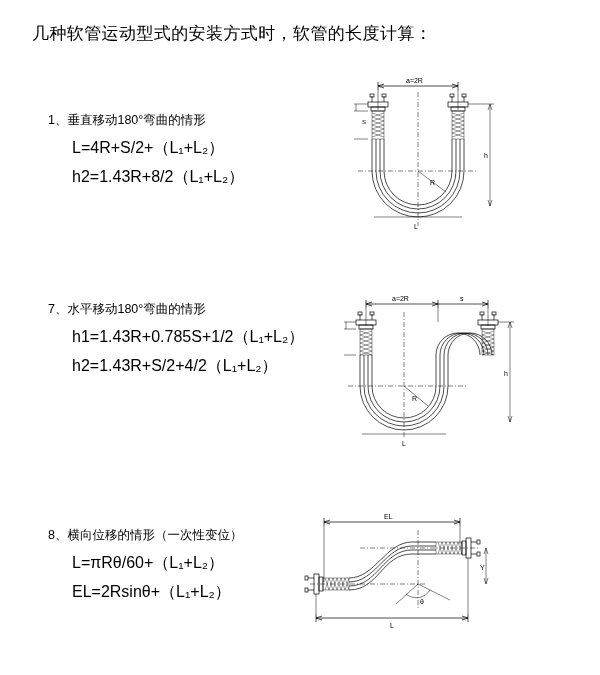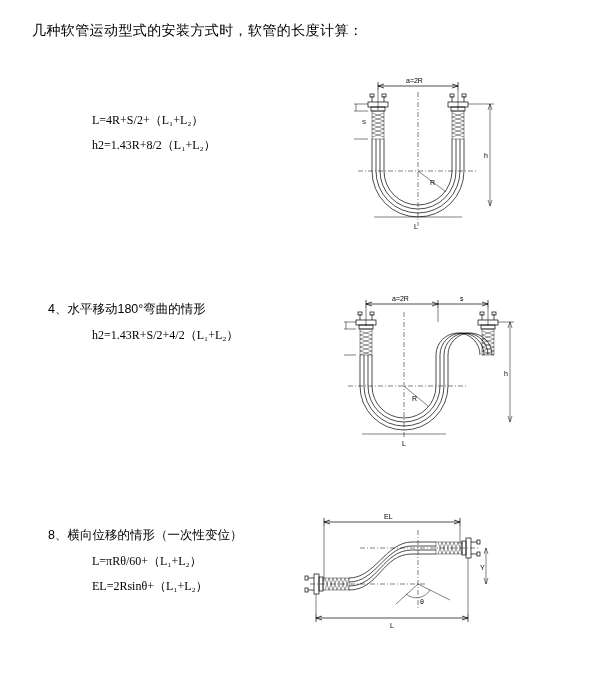--- a/index.html
+++ b/index.html
@@ -24,7 +24,7 @@
     position: absolute;
     left: 32px;
     top: 22px;
-    font-size: 14px;
+    font-size: 17px;
     letter-spacing: 0.4px;
     white-space: nowrap;
     text-align: center;

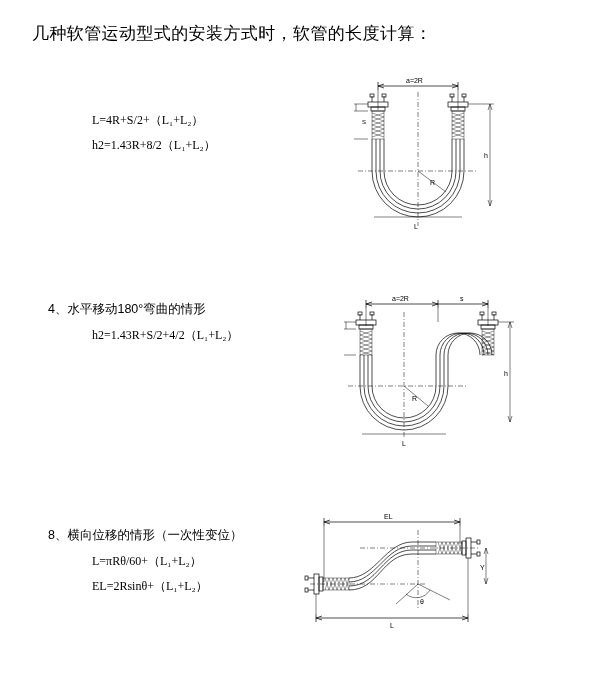--- a/index.html
+++ b/index.html
@@ -72,6 +72,7 @@
   <div class="heading">几种软管运动型式的安装方式时，软管的长度计算：</div>
 
   <div class="section" style="left:48px; top:112px;">
+    <div class="sec-title">1、垂直移动180°弯曲的情形</div>
     <div class="formula">L=4R+S/2+（L₁+L₂）</div>
     <div class="formula">h2=1.43R+8/2（L₁+L₂）</div>
   </div>

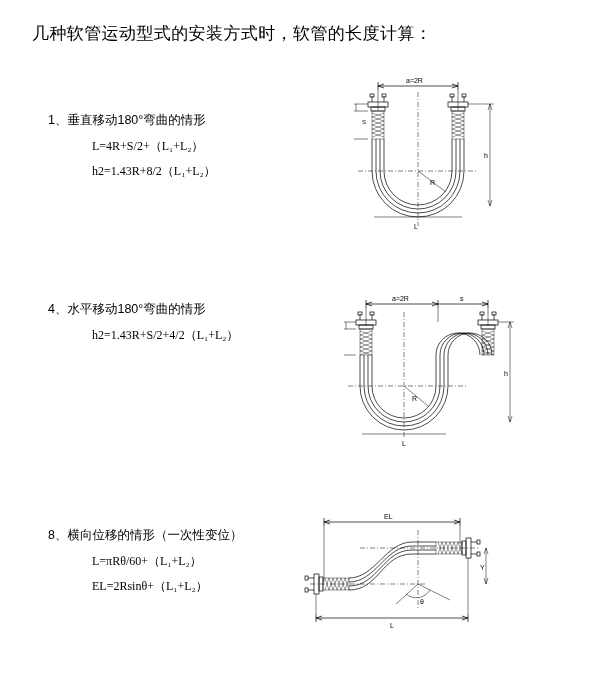--- a/index.html
+++ b/index.html
@@ -38,11 +38,10 @@
     margin-bottom: 9px;
   }
   .formula {
-    font-size: 12px;
+    font-size: 16px;
     white-space: nowrap;
-    margin-left: 44px;
+    margin-left: 24px;
     margin-bottom: 8px;
-    font-family: Liberation Serif, serif;
   }
   .fig {
     position: absolute;

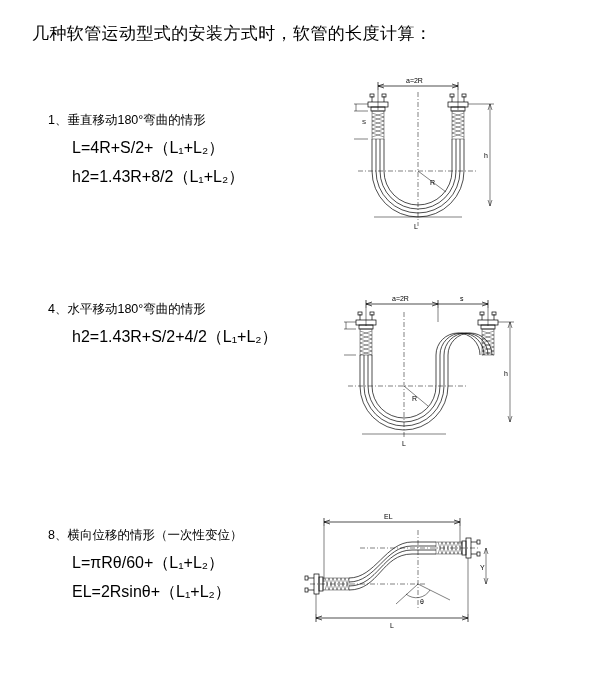--- a/index.html
+++ b/index.html
@@ -184,7 +184,7 @@
   </div>
 
   <div class="section" style="left:48px; top:301px;">
-    <div class="sec-title">4、水平移动180°弯曲的情形</div>
+    <div class="sec-title">7、水平移动180°弯曲的情形</div>
     <div class="formula">h2=1.43R+S/2+4/2（L₁+L₂）</div>
   </div>
 

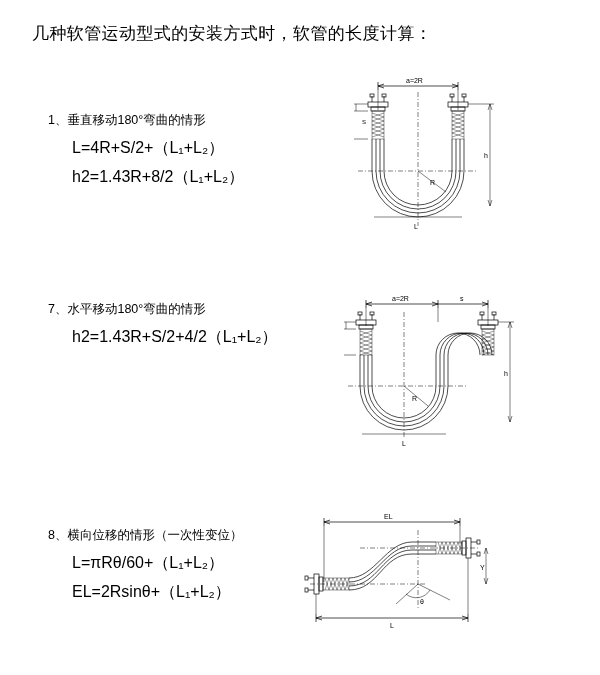--- a/index.html
+++ b/index.html
@@ -185,6 +185,7 @@
 
   <div class="section" style="left:48px; top:301px;">
     <div class="sec-title">7、水平移动180°弯曲的情形</div>
+    <div class="formula">h1=1.43R+0.785S+1/2（L₁+L₂）</div>
     <div class="formula">h2=1.43R+S/2+4/2（L₁+L₂）</div>
   </div>
 

